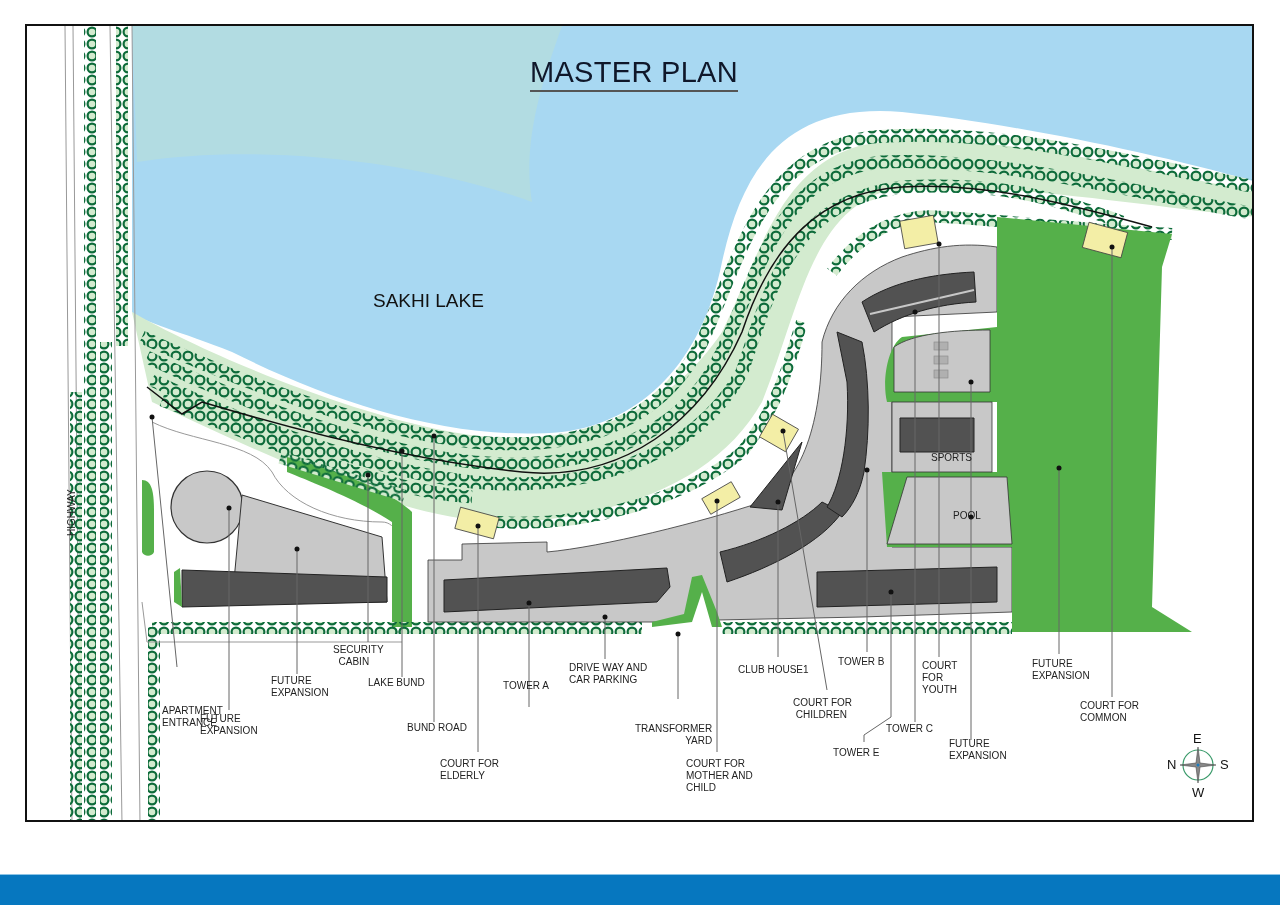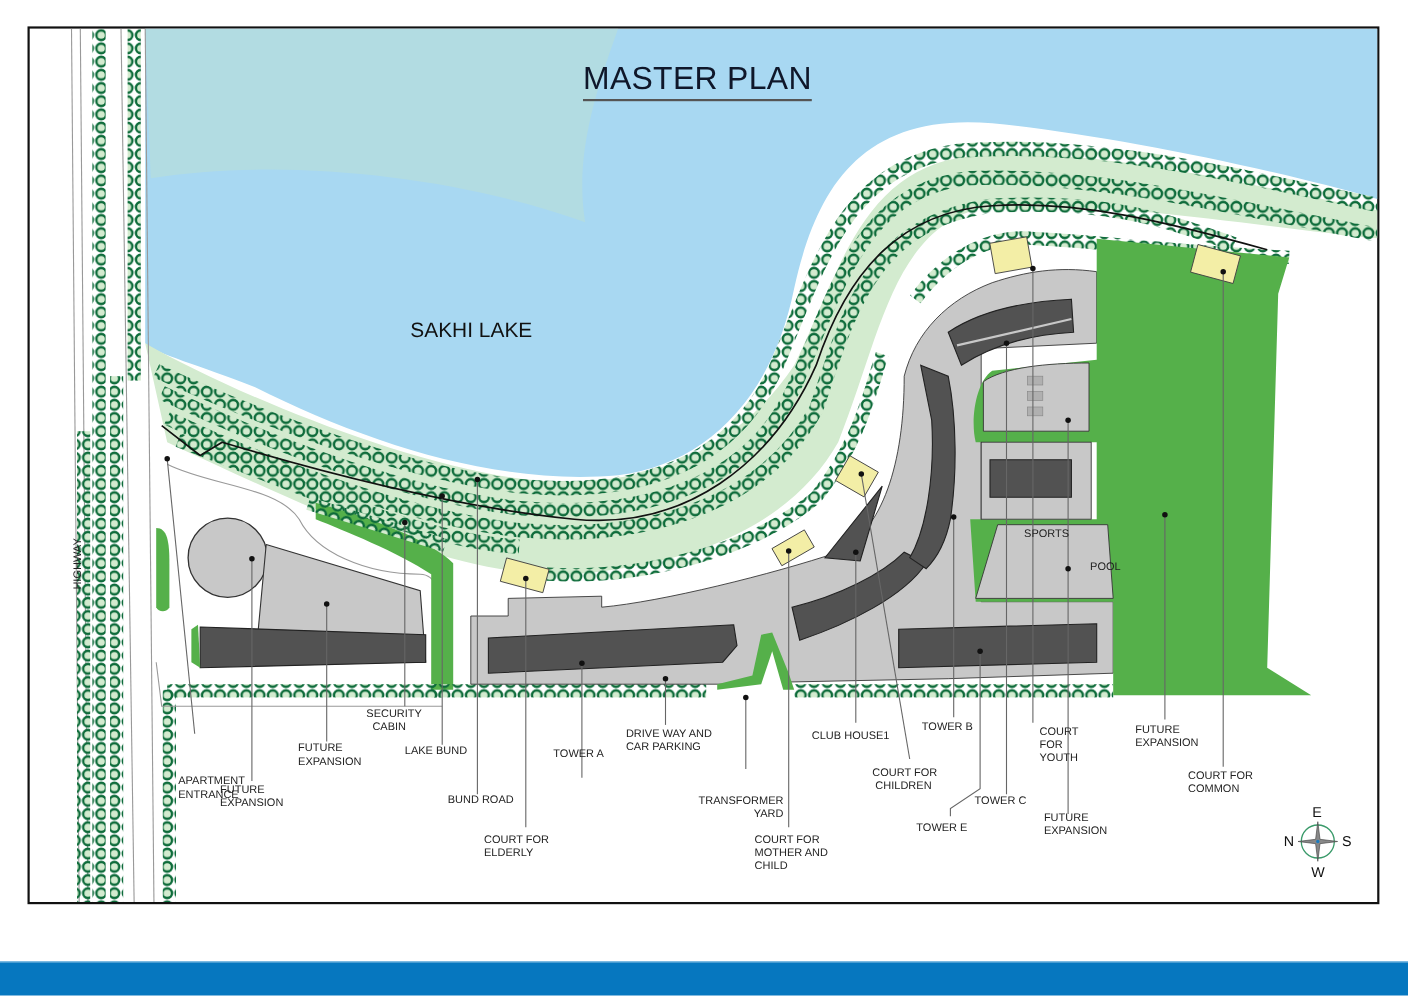--- a/index.html
+++ b/index.html
@@ -152,7 +152,7 @@
 <div class="title">MASTER PLAN</div>
 <div class="lake-label">SAKHI LAKE</div>
 <div class="highway">HIGHWAY</div>
-<div class="onmap" style="left:931px;top:480px;text-align:center;">SPORTS</div>
+<div class="onmap" style="left:931px;top:452px;text-align:center;">SPORTS</div>
 <div class="onmap" style="left:975px;top:510px;padding-left:16px;">POOL</div>
 
 <div class="lbl" style="left:162px;top:669px;margin-top:36px;">APARTMENT

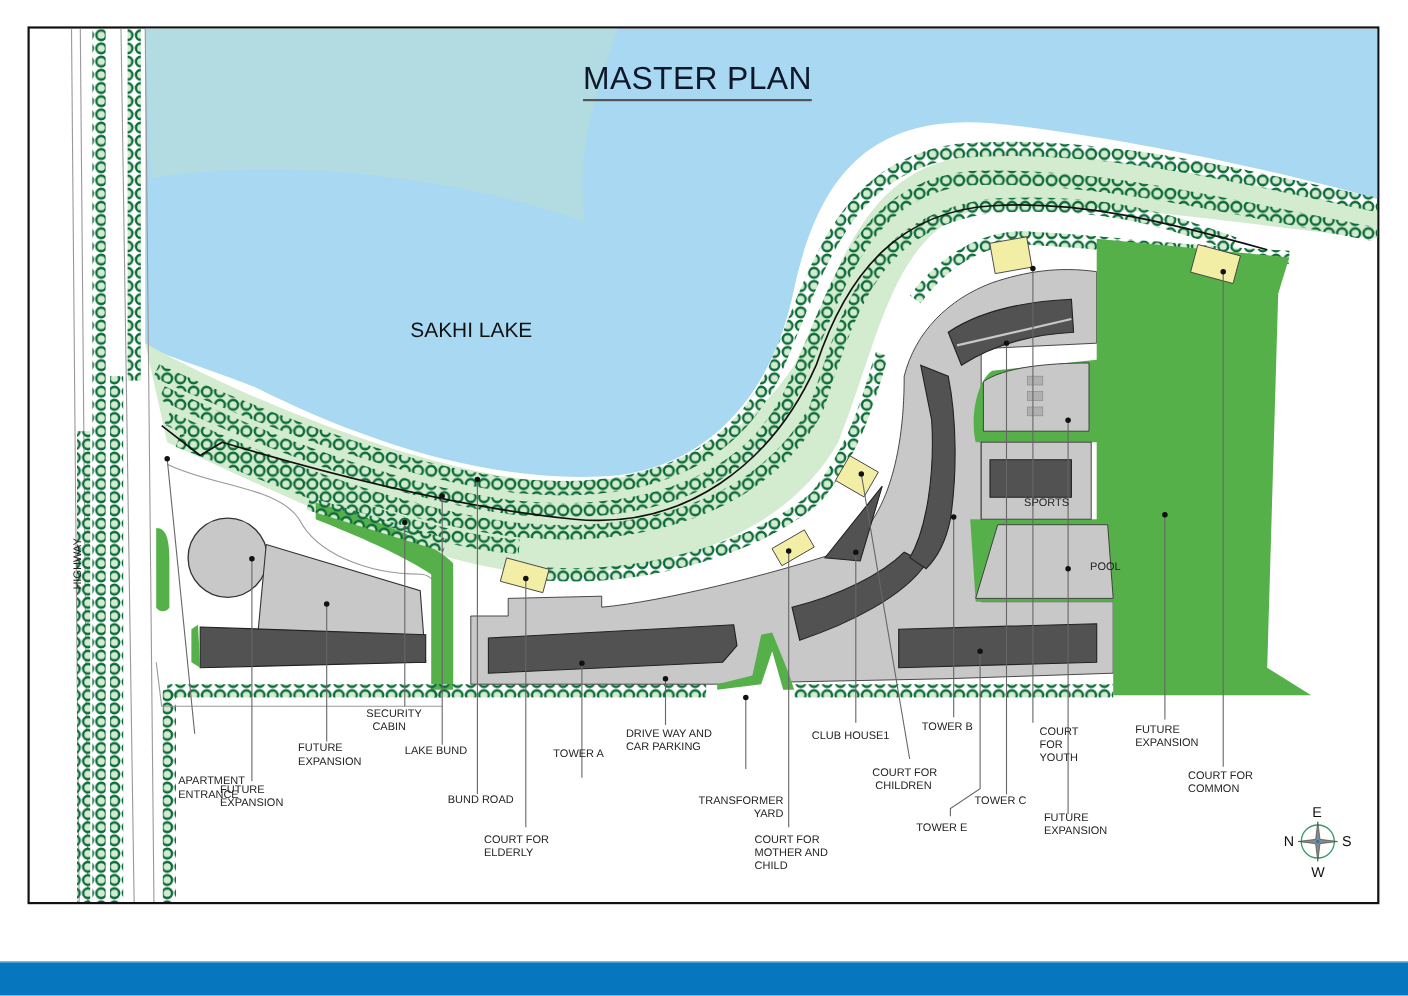--- a/index.html
+++ b/index.html
@@ -153,7 +153,7 @@
 <div class="lake-label">SAKHI LAKE</div>
 <div class="highway">HIGHWAY</div>
 <div class="onmap" style="left:931px;top:452px;text-align:center;">SPORTS</div>
-<div class="onmap" style="left:975px;top:510px;padding-left:16px;">POOL</div>
+<div class="onmap" style="left:937px;top:510px;padding-left:16px;">POOL</div>
 
 <div class="lbl" style="left:162px;top:669px;margin-top:36px;">APARTMENT
 ENTRANCE</div>

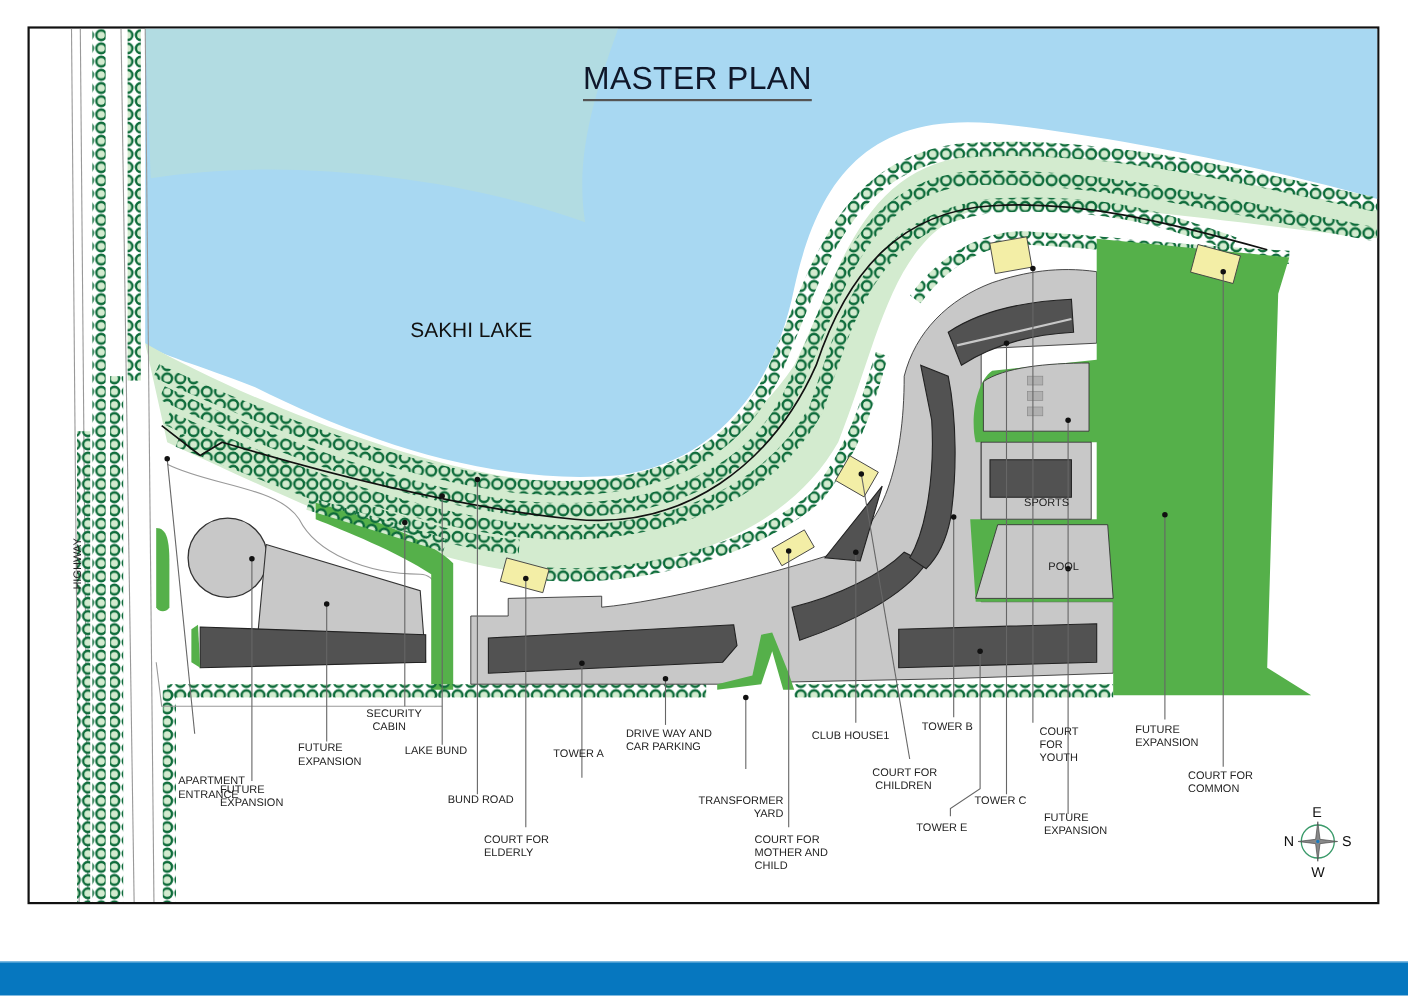--- a/index.html
+++ b/index.html
@@ -181,7 +181,7 @@
 <div class="lbl" style="left:838px;top:656px;">TOWER B</div>
 <div class="lbl" style="left:833px;top:747px;">TOWER E</div>
 <div class="lbl" style="left:886px;top:723px;">TOWER C</div>
-<div class="lbl" style="left:922px;top:660px;margin-left:23px;">COURT
+<div class="lbl" style="left:922px;top:660px;">COURT
 FOR
 YOUTH</div>
 <div class="lbl" style="left:949px;top:738px;">FUTURE

